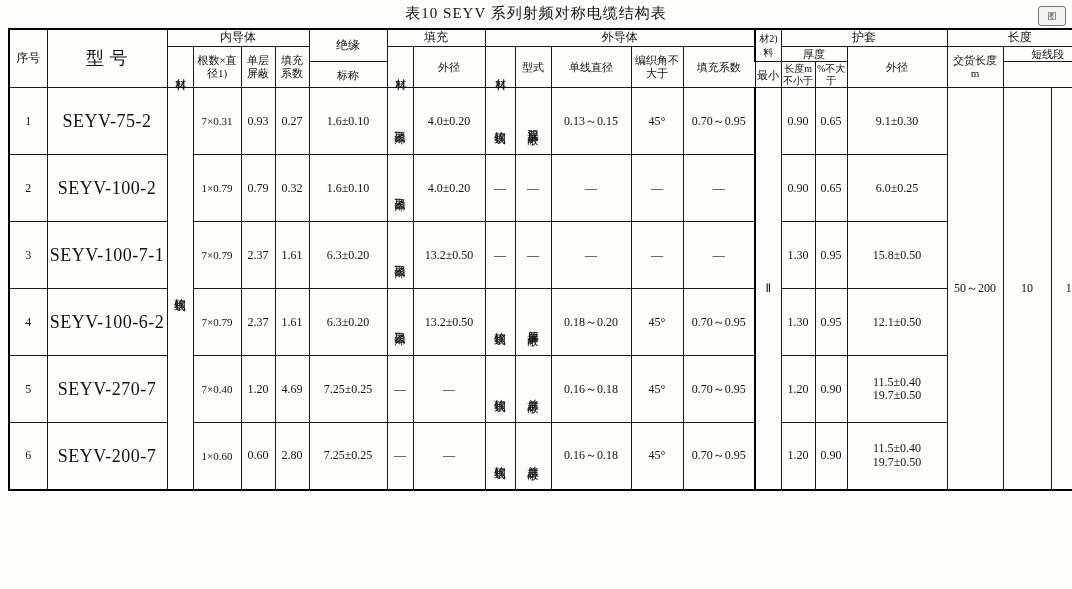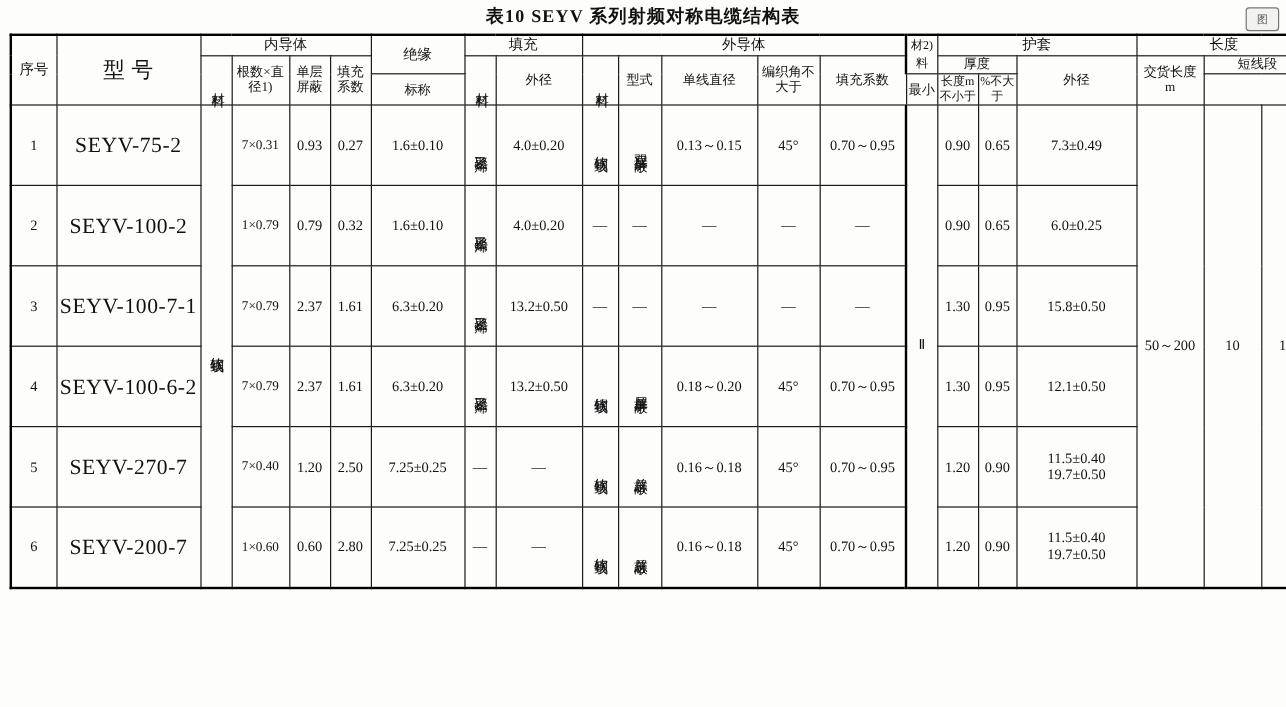--- a/index.html
+++ b/index.html
@@ -19,7 +19,6 @@
     font-size:15px;
     letter-spacing:1px;
     font-family:"Liberation Serif", serif;
-    font-weight:bold;
   }
   .corner{
     position:absolute;right:6px;top:6px;

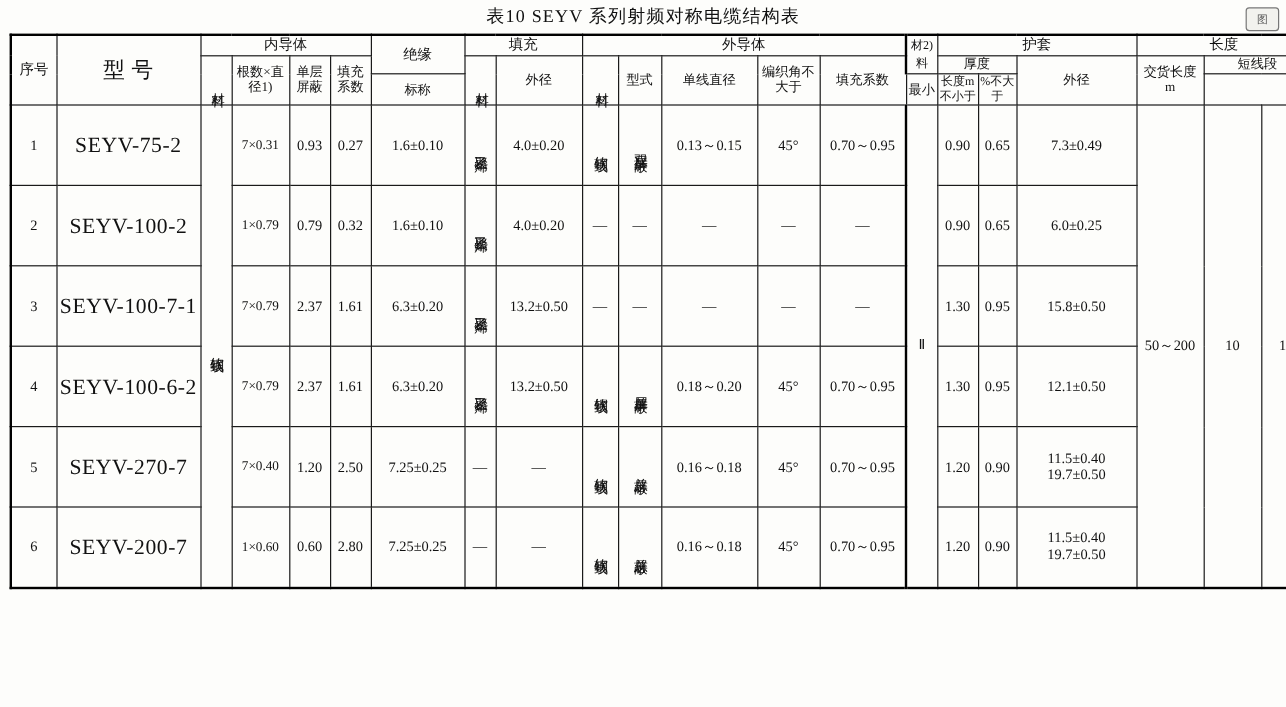--- a/index.html
+++ b/index.html
@@ -179,7 +179,7 @@
         <td rowspan="6" class="bold-rule">Ⅱ</td>
         <td class="num">0.90</td>
         <td class="num">0.65</td>
-        <td class="num">7.3±0.49</td>
+        <td class="num">9.1±0.30</td>
         <td rowspan="6" class="num">50～200</td>
         <td rowspan="6" class="num">10</td>
         <td rowspan="6" class="num">10</td>

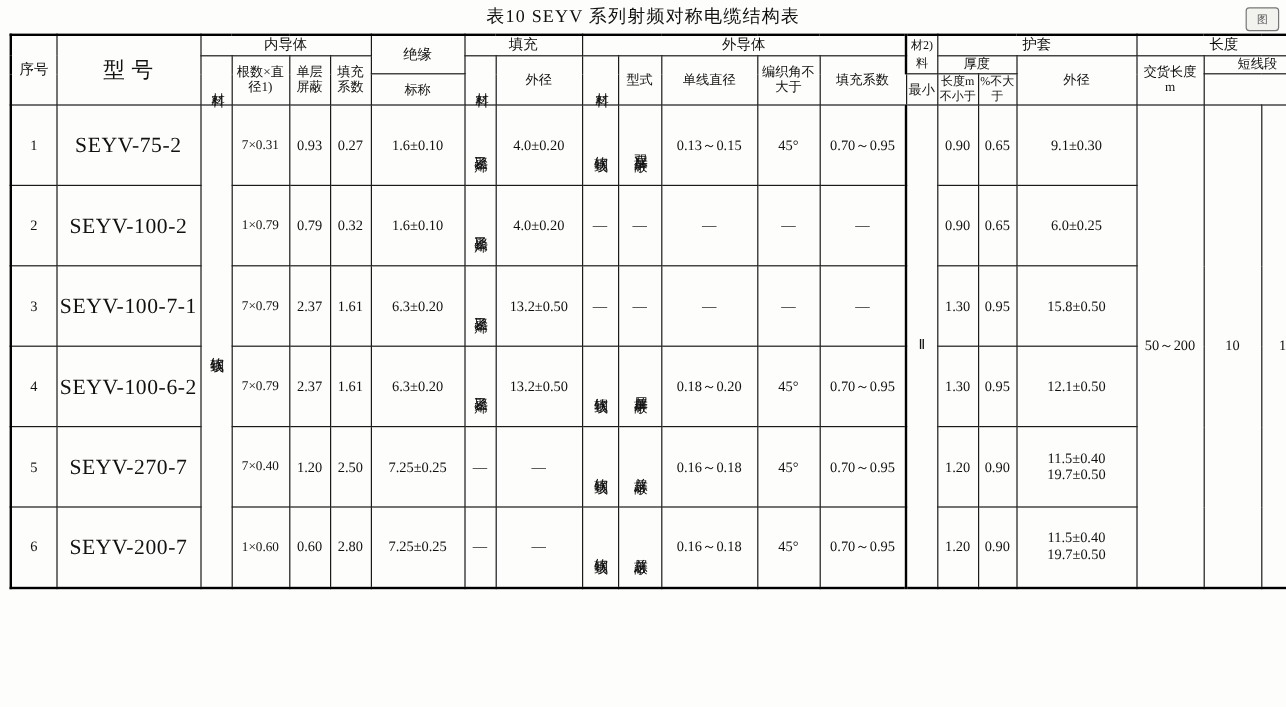--- a/index.html
+++ b/index.html
@@ -247,7 +247,7 @@
         <td class="model">SEYV-270-7</td>
         <td class="frac">7×0.40</td>
         <td class="num">1.20</td>
-        <td class="num">2.50</td>
+        <td class="num">4.69</td>
         <td class="num">7.25±0.25</td>
         <td class="dash">—</td>
         <td class="dash">—</td>

